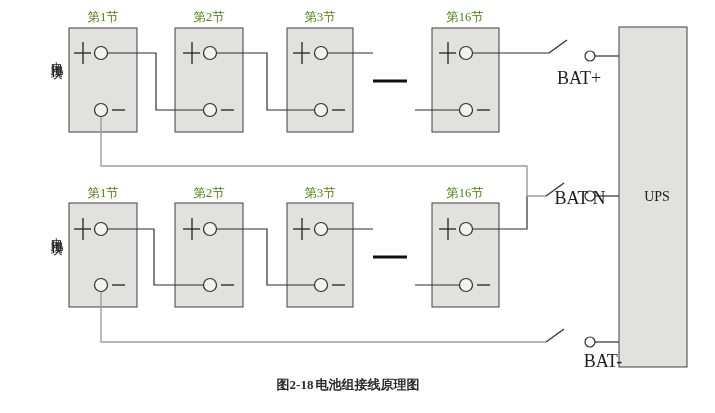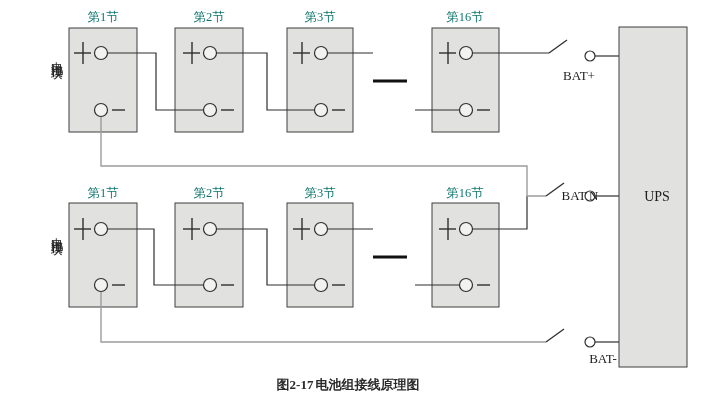--- a/index.html
+++ b/index.html
@@ -18,7 +18,7 @@
     font-size: 12.5px;
     text-align: center;
     white-space: nowrap;
-    color: #0f766e;
+    color: #4d7c0f;
   }
   .vlbl {
     position: absolute;

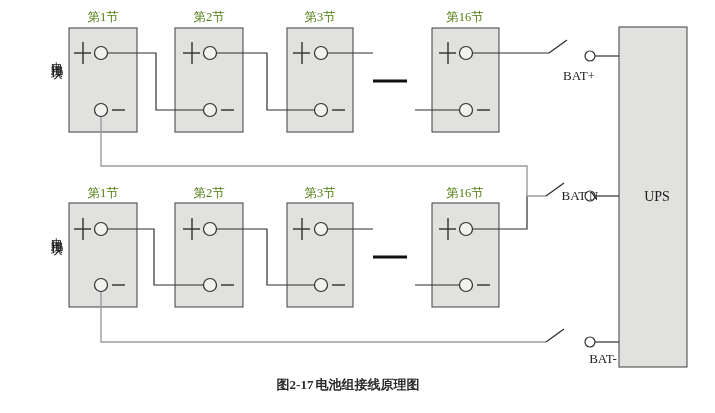--- a/index.html
+++ b/index.html
@@ -30,7 +30,7 @@
   }
   .batlbl {
     position: absolute;
-    font-size: 13px;
+    font-size: 18px;
     text-align: center;
     white-space: nowrap;
     color: #1d1d1d;

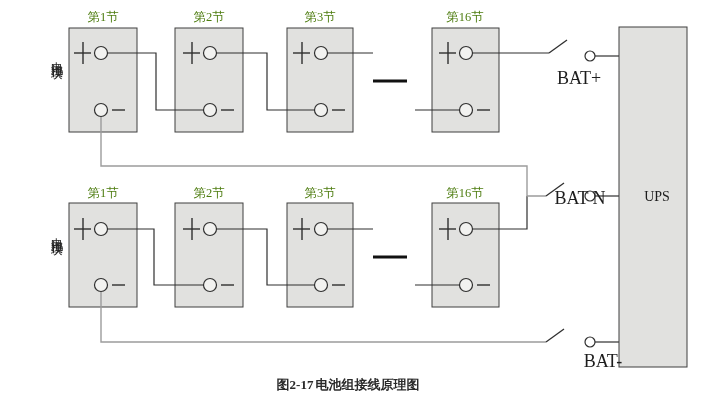--- a/index.html
+++ b/index.html
@@ -229,7 +229,7 @@
   <div class="ups">UPS</div>
 
   <div class="caption">
-    <span class="cap-num">图2-17</span><span class="cap-title">电池组接线原理图</span>
+    <span class="cap-num">图2-18</span><span class="cap-title">电池组接线原理图</span>
   </div>
 
 </div>

